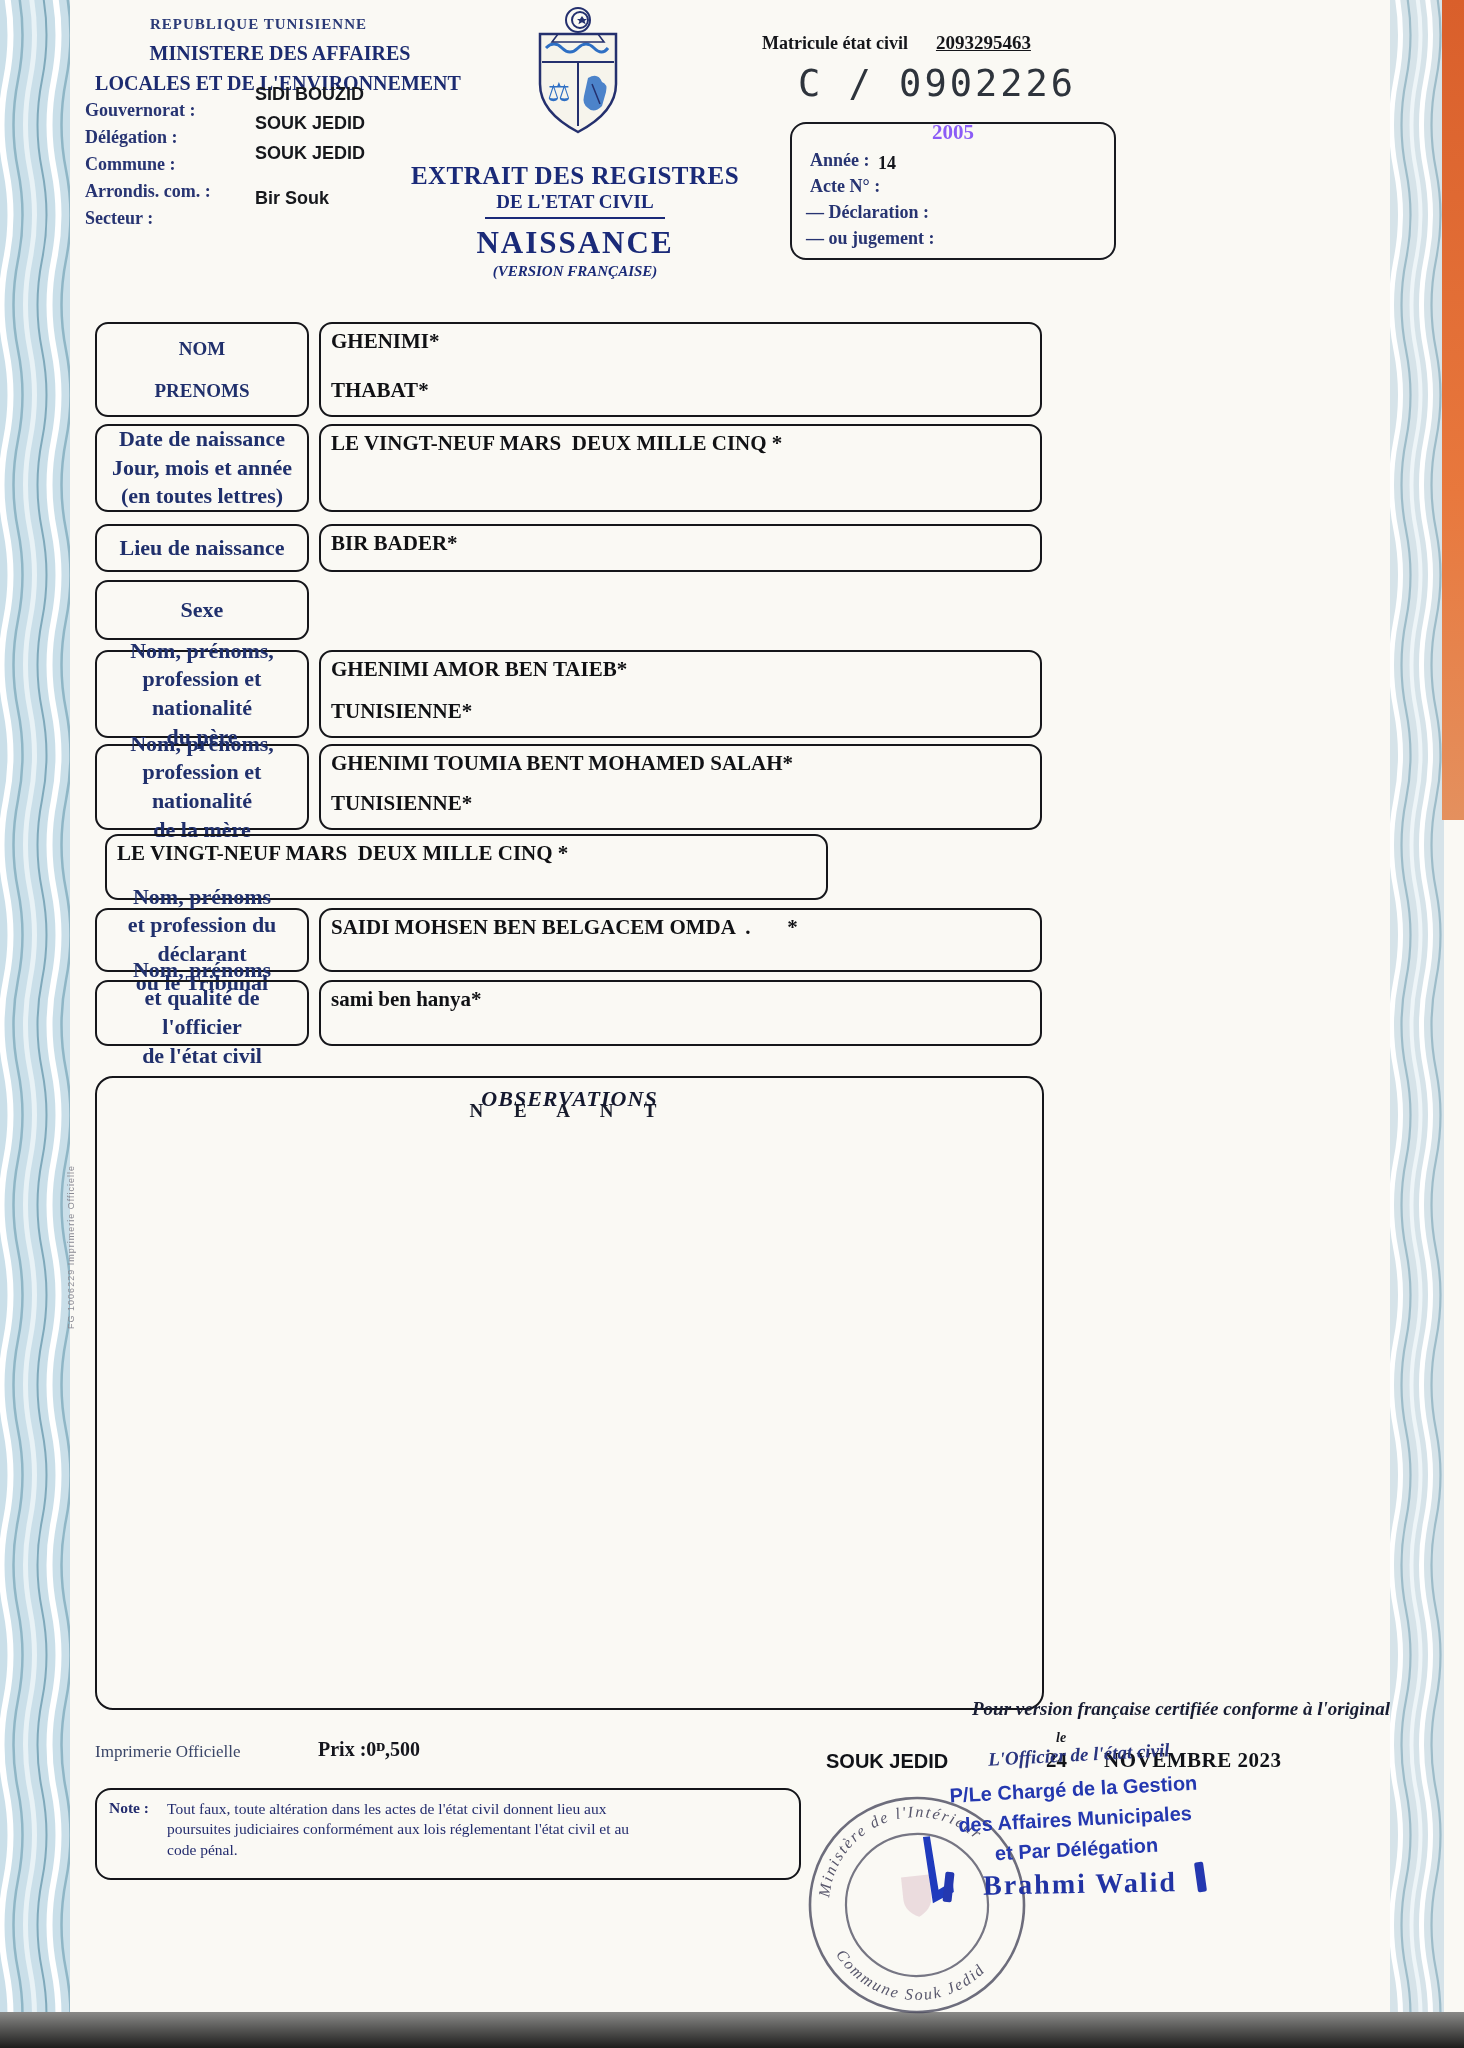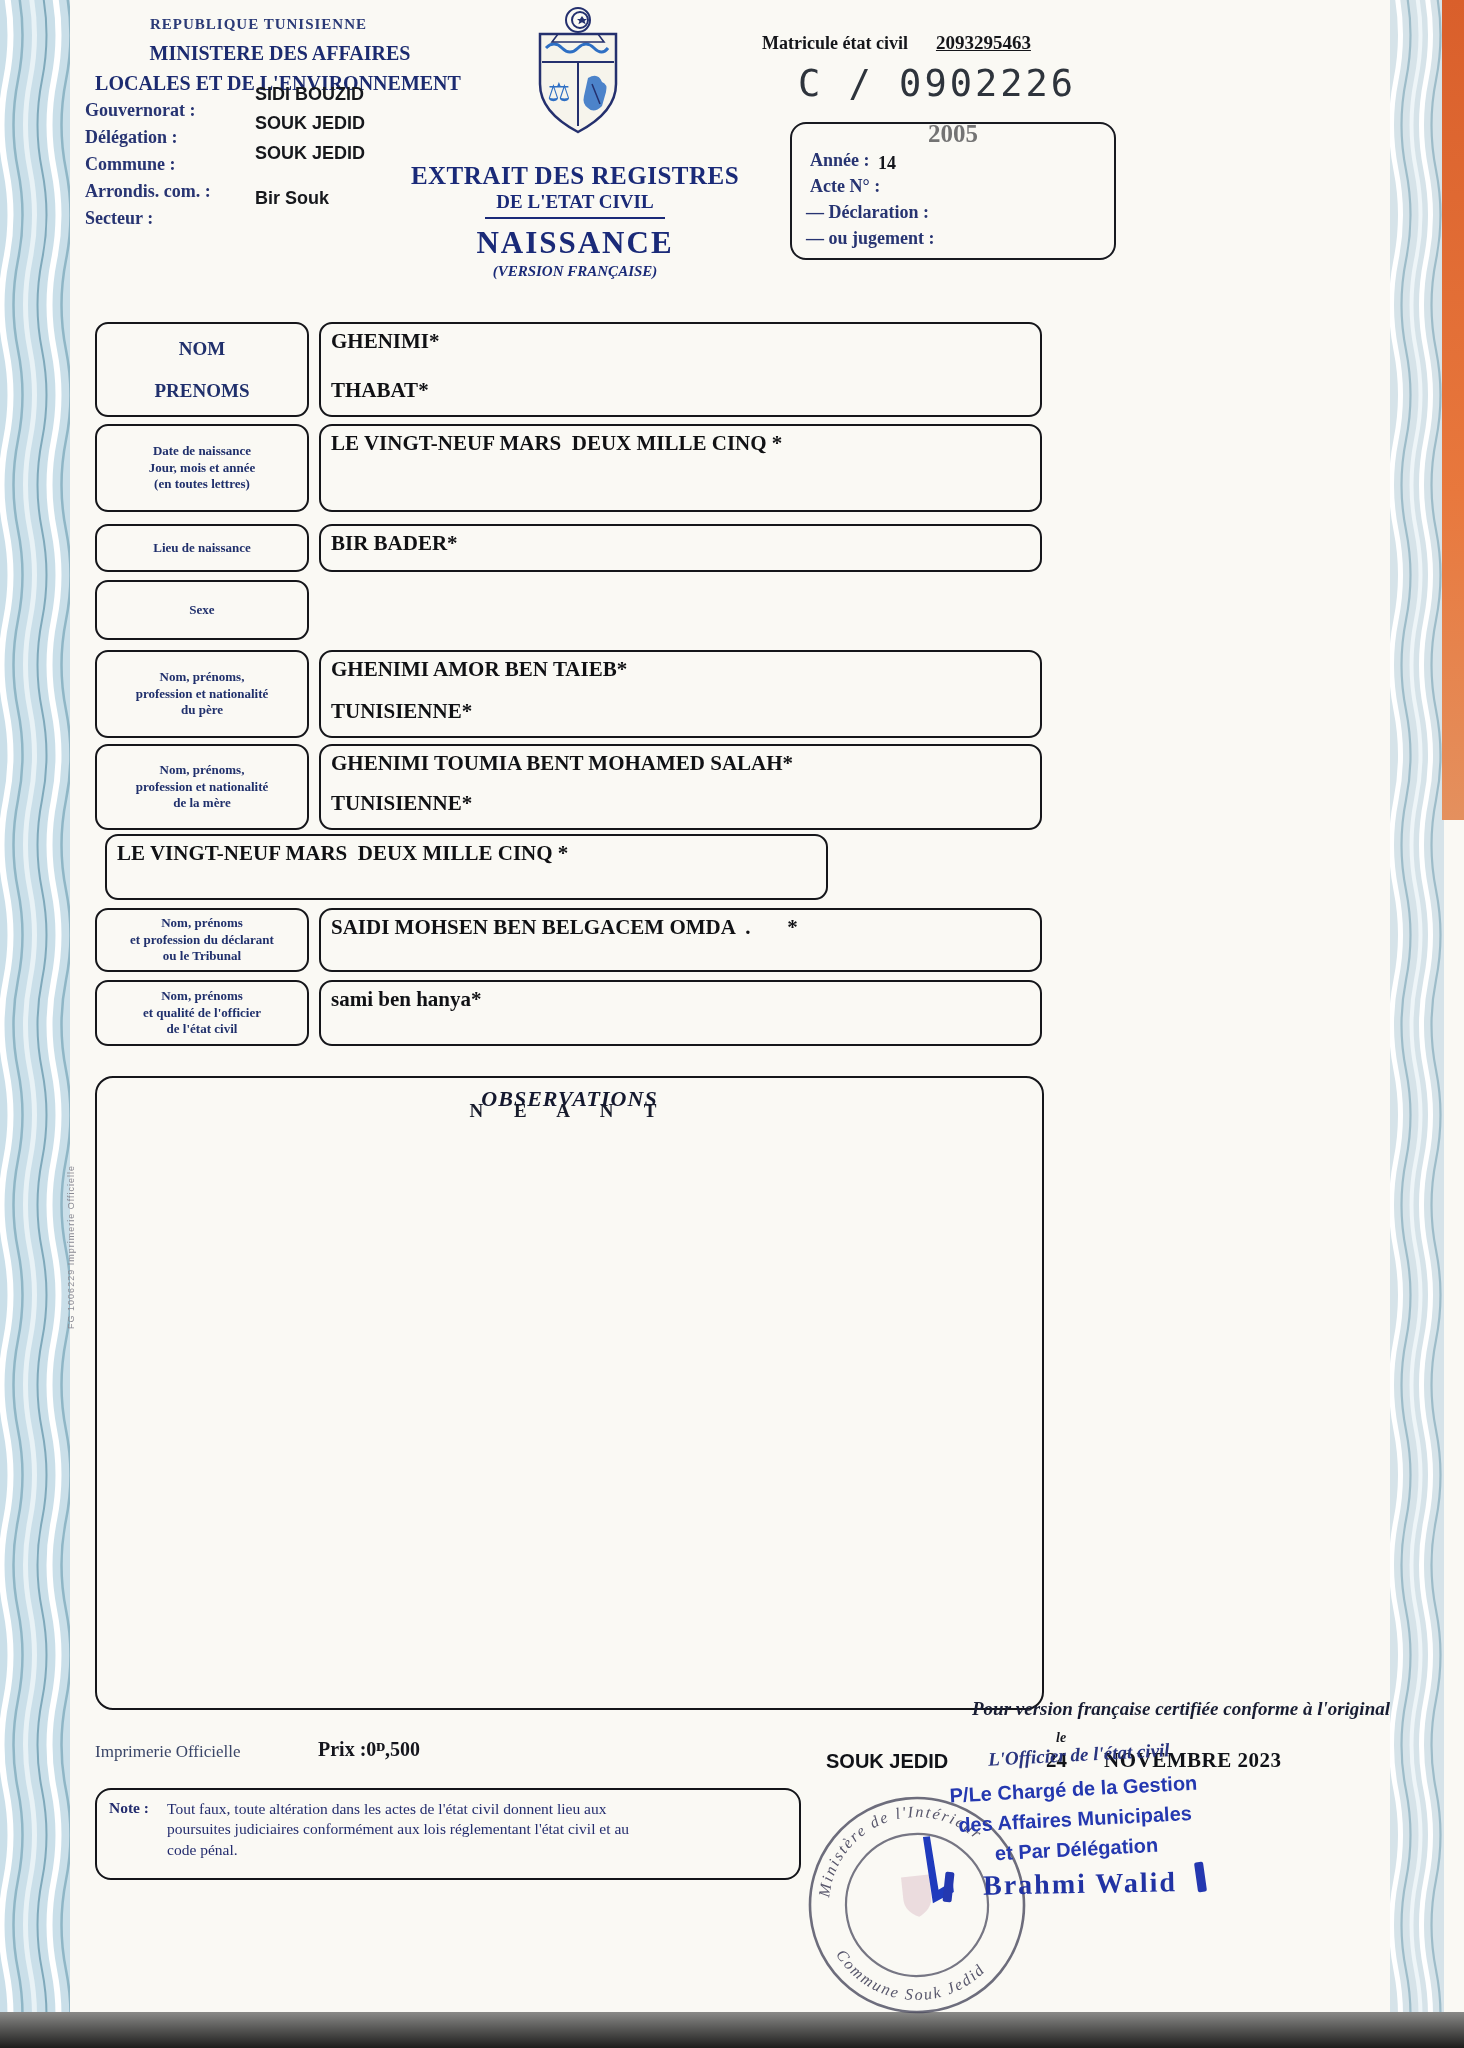--- a/index.html
+++ b/index.html
@@ -40,7 +40,7 @@
   .acte-box{position:absolute;left:790px;top:122px;width:322px;height:134px;
         border:2.4px solid #181a20;border-radius:16px;}
   .acte-year{position:absolute;left:0;top:-4px;width:100%;text-align:center;
-        font-size:25px;font-weight:bold;color:#737373;}
+        font-size:21px;font-weight:bold;color:#8b5cf6;}
   .acte-line{position:absolute;left:18px;font-size:18px;color:#273472;font-weight:bold;}
   .al1{top:26px}.al2{top:52px}.al3{top:78px;left:14px}.al4{top:104px;left:14px}
   .acte-annee-val{position:absolute;left:86px;top:29px;font-size:18px;font-weight:bold;color:#14161c;}

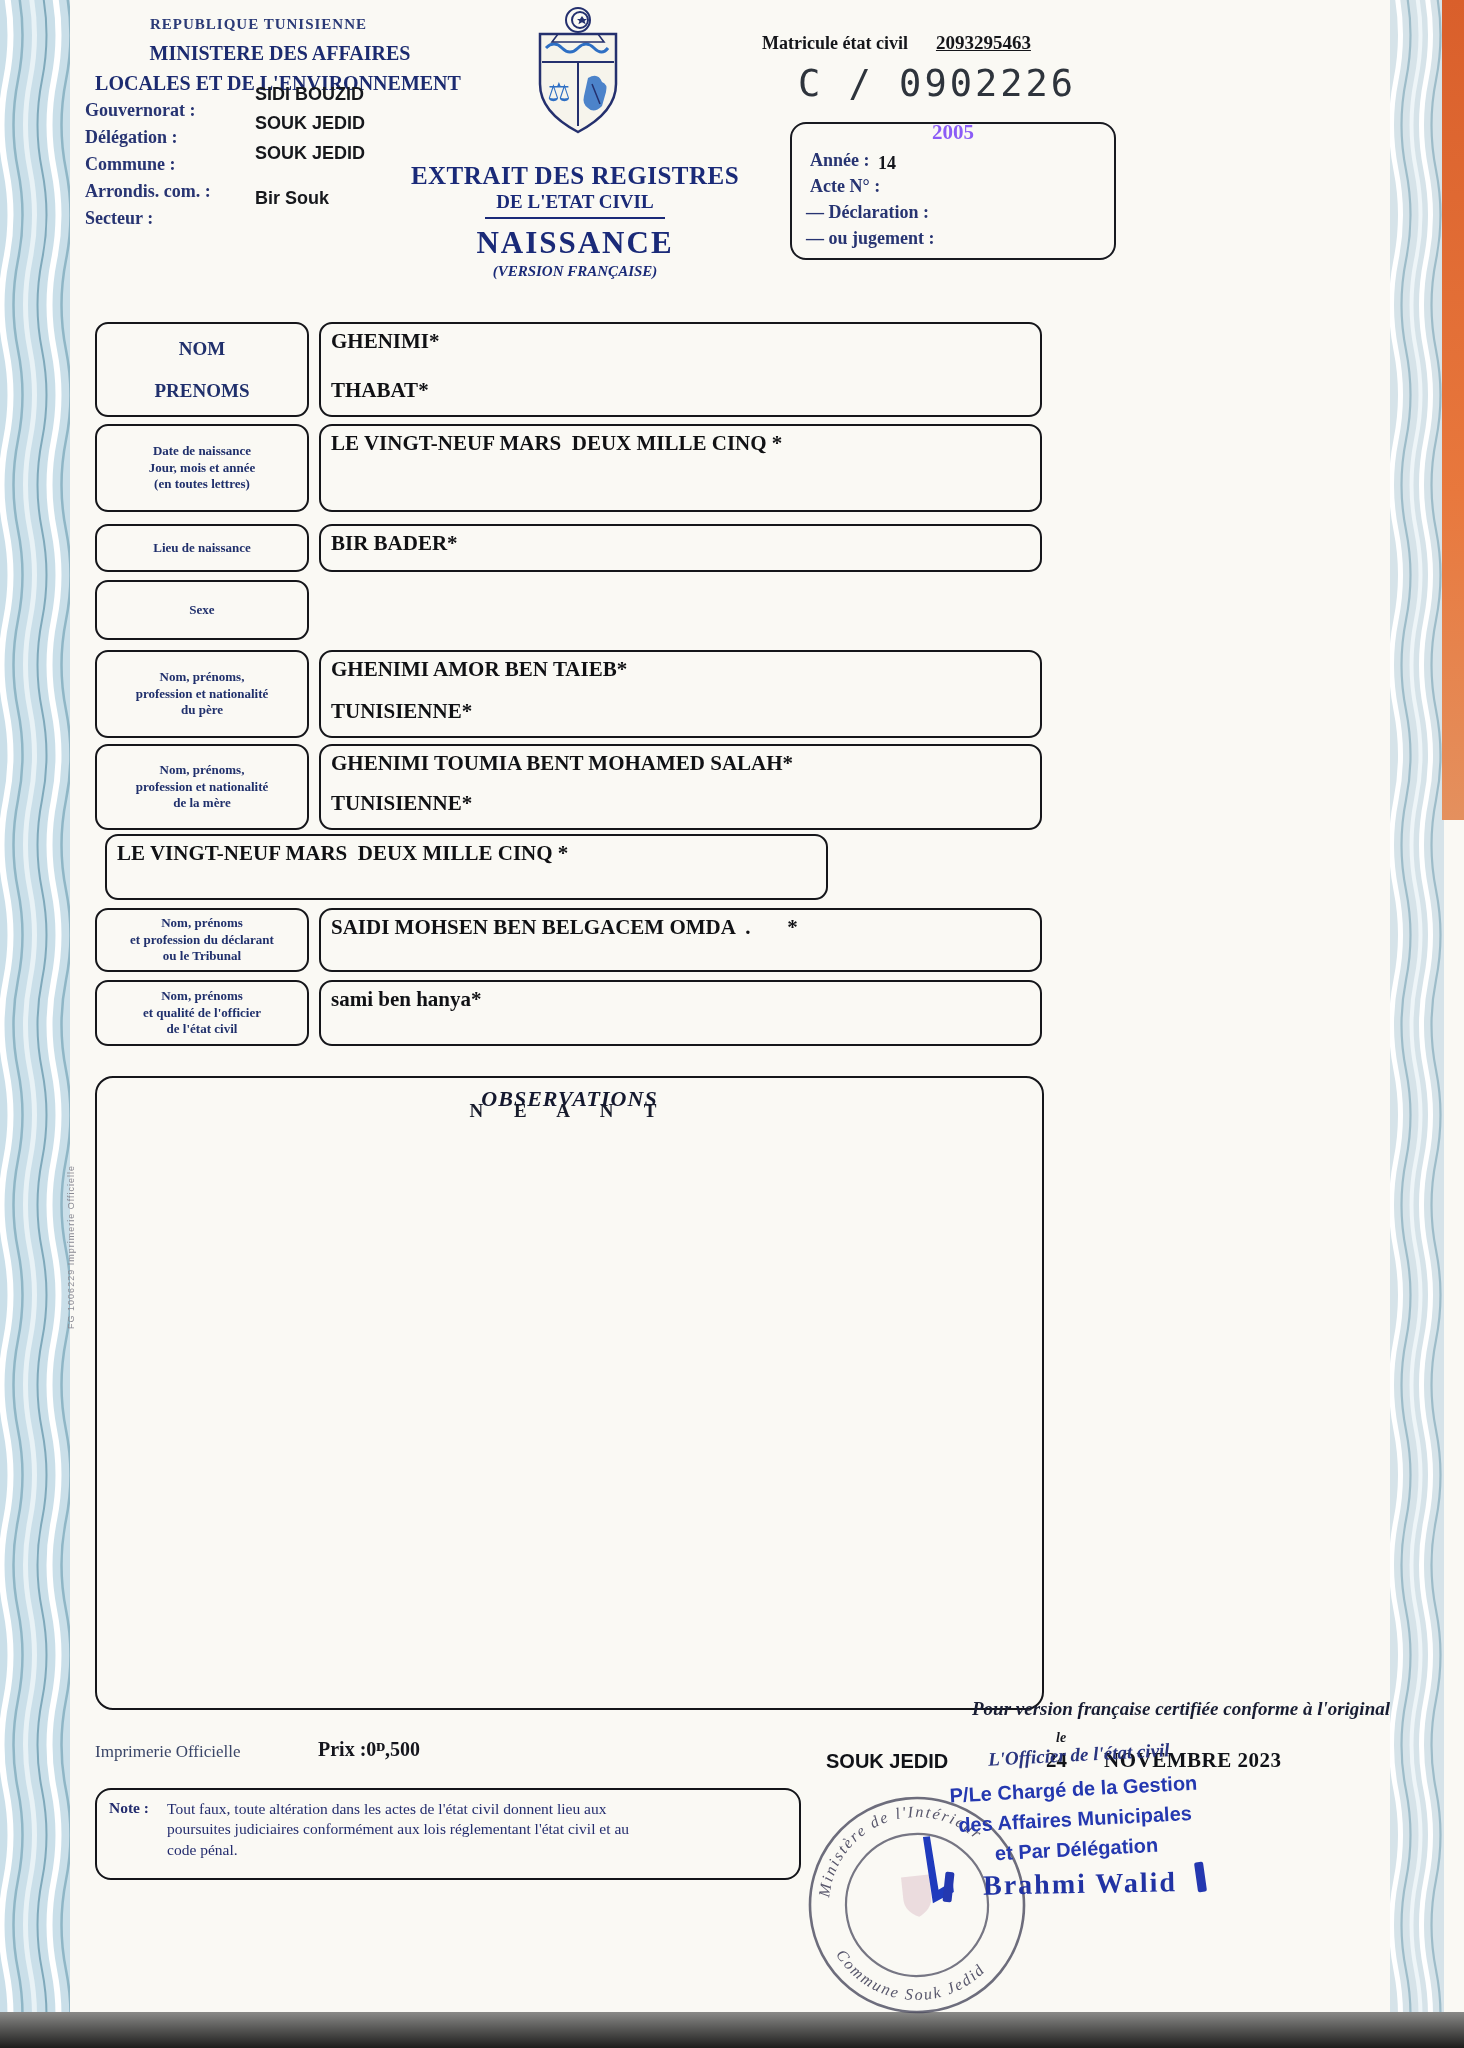--- a/index.html
+++ b/index.html
@@ -49,7 +49,7 @@
   .row{position:relative;display:flex;}
   .label-box{width:210px;border:2.4px solid #15161a;border-radius:13px;flex:none;
         display:flex;align-items:center;justify-content:center;text-align:center;}
-  .label-text{font-size:13px;font-weight:bold;color:#20306c;line-height:1.3;white-space:pre-line;padding:2px 6px;}
+  .label-text{font-size:22px;font-weight:bold;color:#20306c;line-height:1.3;white-space:pre-line;padding:2px 6px;}
   .value-box{margin-left:10px;width:723px;border:2.4px solid #15161a;border-radius:13px;flex:none;
         display:flex;flex-direction:column;justify-content:space-between;
         padding:5px 0 13px 10px;box-sizing:border-box;}

